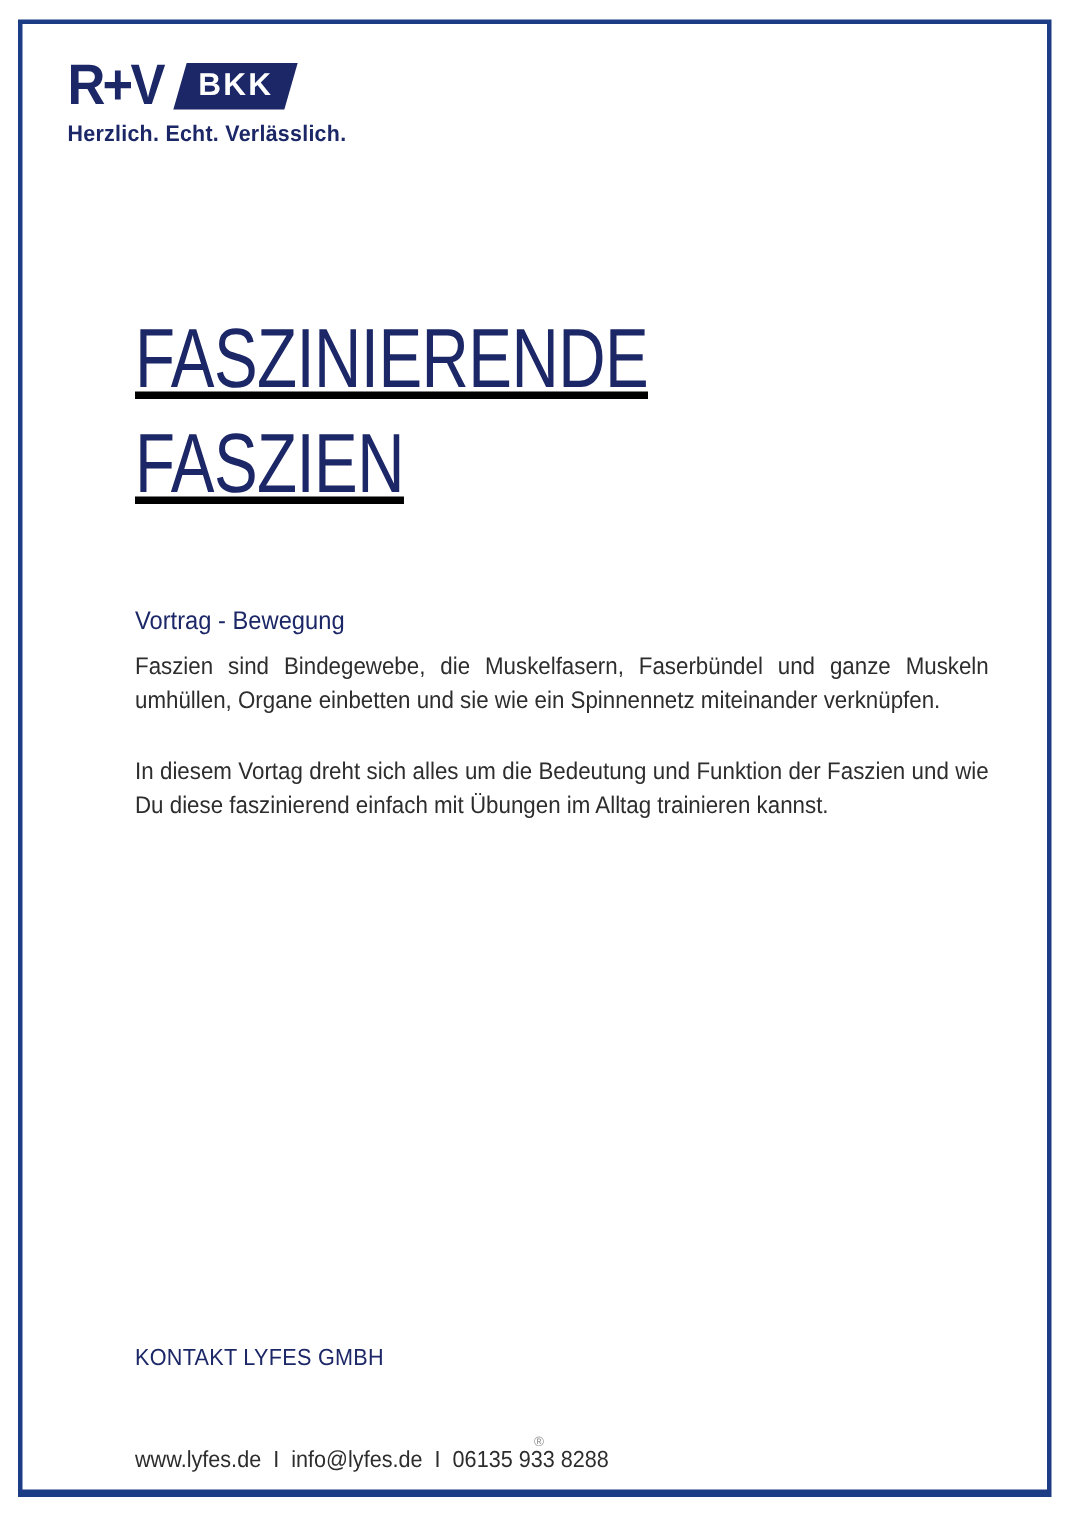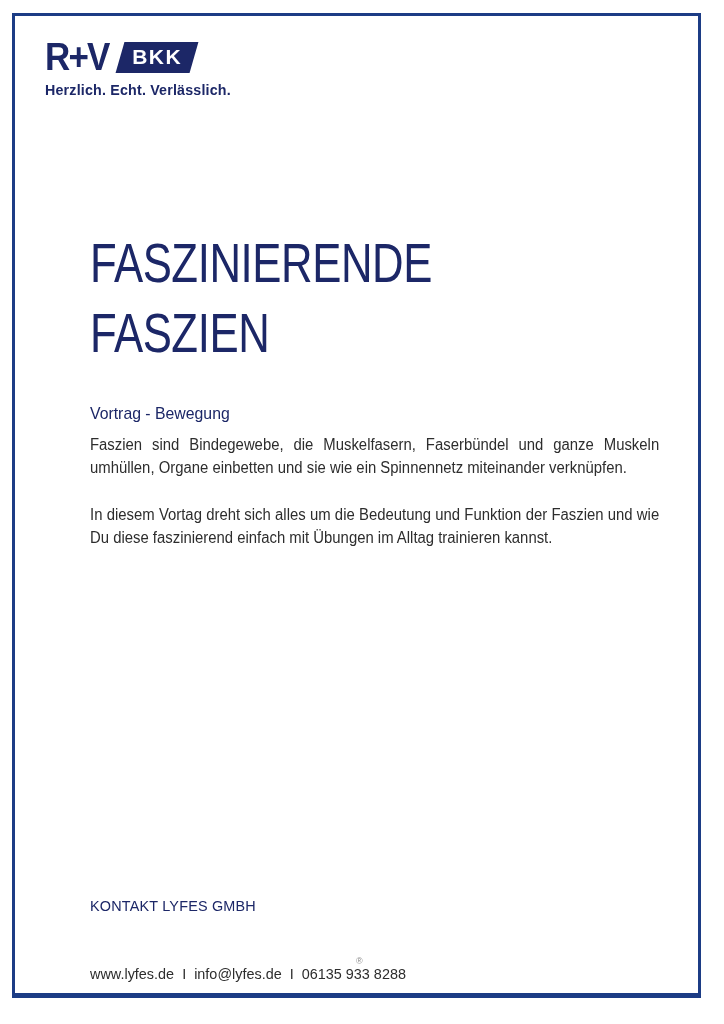--- a/index.html
+++ b/index.html
@@ -61,7 +61,7 @@
   }
   
   .title{
-    position:absolute;left:90px;top:228px;
+    position:absolute;left:90px;top:204px;text-decoration:underline;
   }
   .title-line{
     color:var(--navy);

